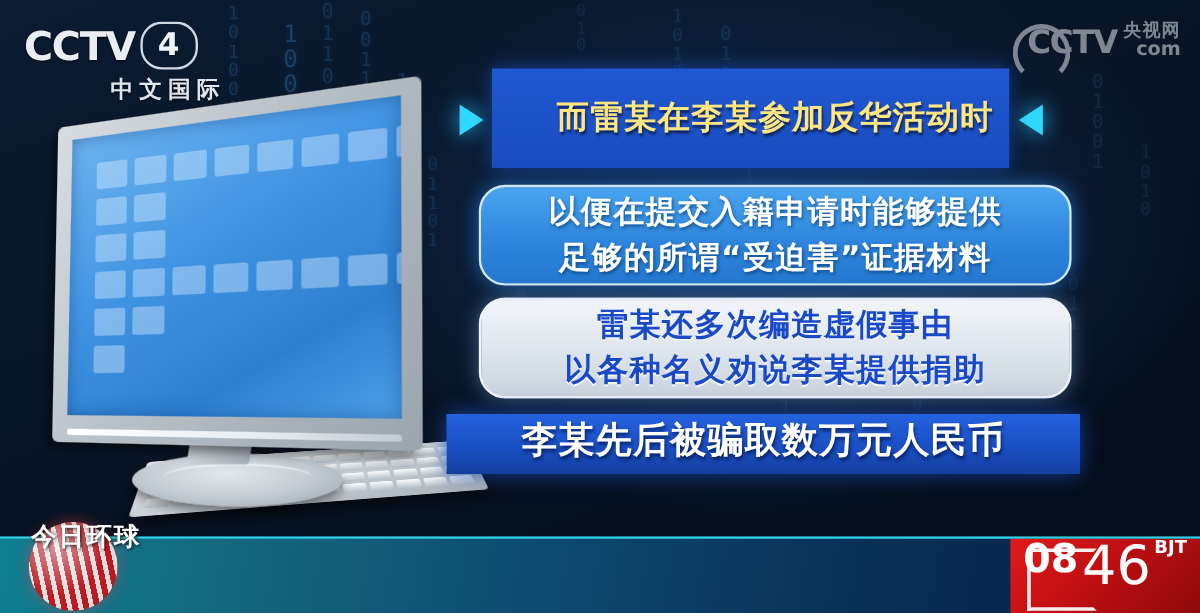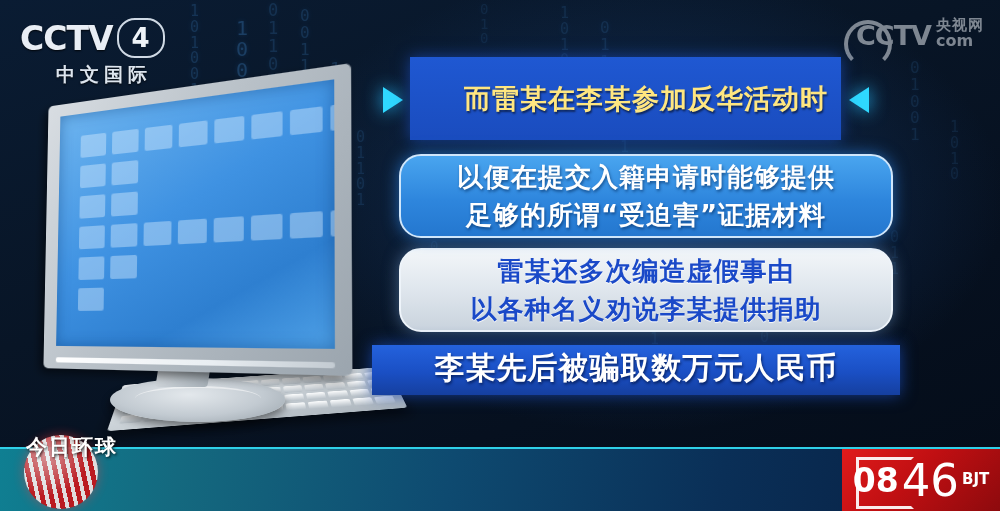--- a/index.html
+++ b/index.html
@@ -91,7 +91,7 @@
   .wm-cctv{color:#c7cdd4;font-size:27px;font-weight:bold;letter-spacing:-1px;line-height:1;}
   .wm-com{color:#c7cdd4;font-size:16px;font-weight:bold;line-height:1;}
   .wm-cn{color:#c7cdd4;font-size:15px;font-weight:bold;letter-spacing:1px;line-height:1;}
-  .wm-right{display:flex;flex-direction:column;align-items:flex-start;}
+  .wm-right{display:flex;flex-direction:column;align-items:flex-end;}
   .wm-ring{
     position:absolute;right:92px;top:2px;width:40px;height:40px;border:4px solid #c7cdd4;
     border-radius:50%;border-bottom-color:transparent;

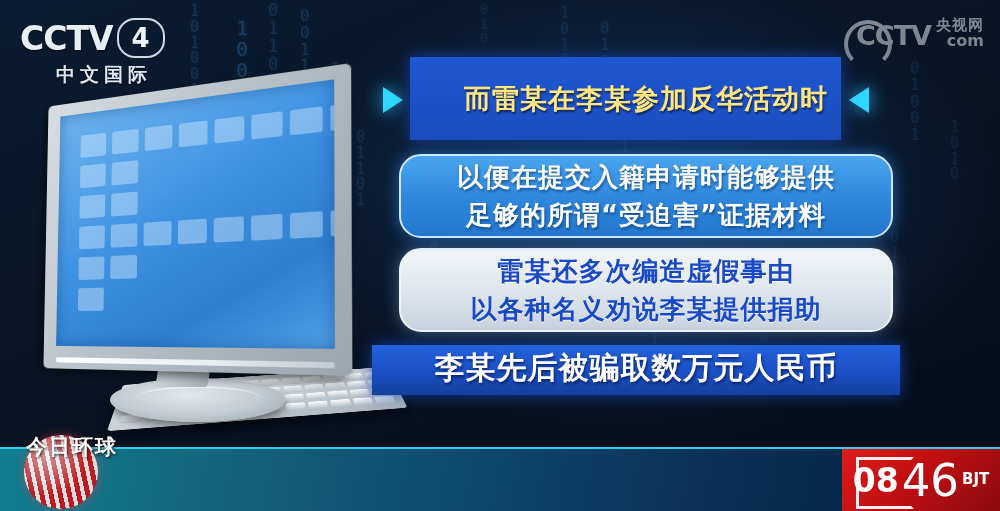--- a/index.html
+++ b/index.html
@@ -81,7 +81,7 @@
     color:#eef3f8;font-size:26px;font-weight:bold;
   }
   .cctv-sub{
-    margin-top:4px;text-align:center;color:#dde5ee;font-size:19px;font-weight:bold;
+    margin-top:4px;text-align:right;color:#dde5ee;font-size:19px;font-weight:bold;
     letter-spacing:5px;text-shadow:0 1px 2px rgba(0,0,0,.8);
   }
 

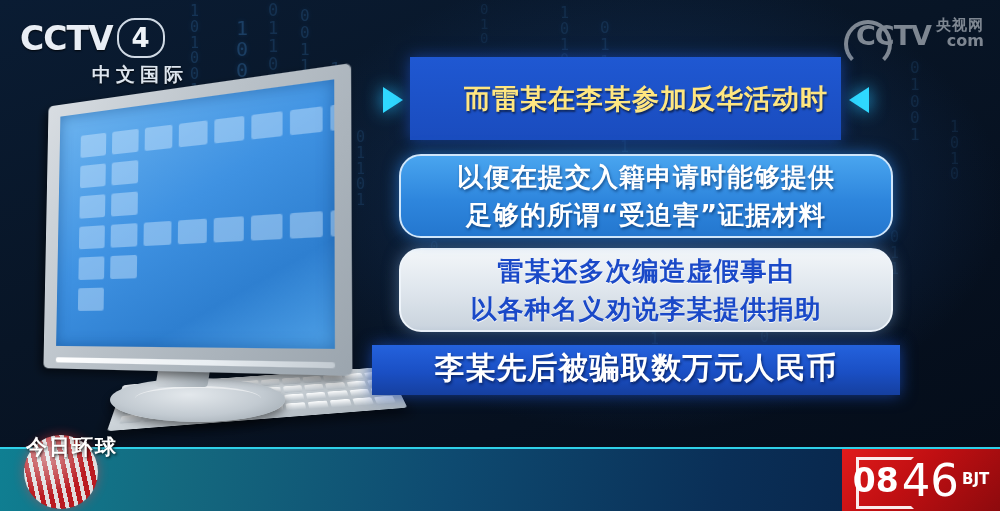--- a/index.html
+++ b/index.html
@@ -171,7 +171,7 @@
   #clock{
     position:absolute;right:0;top:0;width:158px;height:62px;
     background:linear-gradient(135deg,#e01b1b 0%,#c00f12 45%,#8d0a0d 100%);
-    display:flex;align-items:center;justify-content:center;gap:3px;margin-left:36px;
+    display:flex;align-items:flex-start;justify-content:center;gap:3px;margin-left:36px;
   }
   .clk-brk{
     position:absolute;left:14px;top:8px;width:52px;height:46px;

